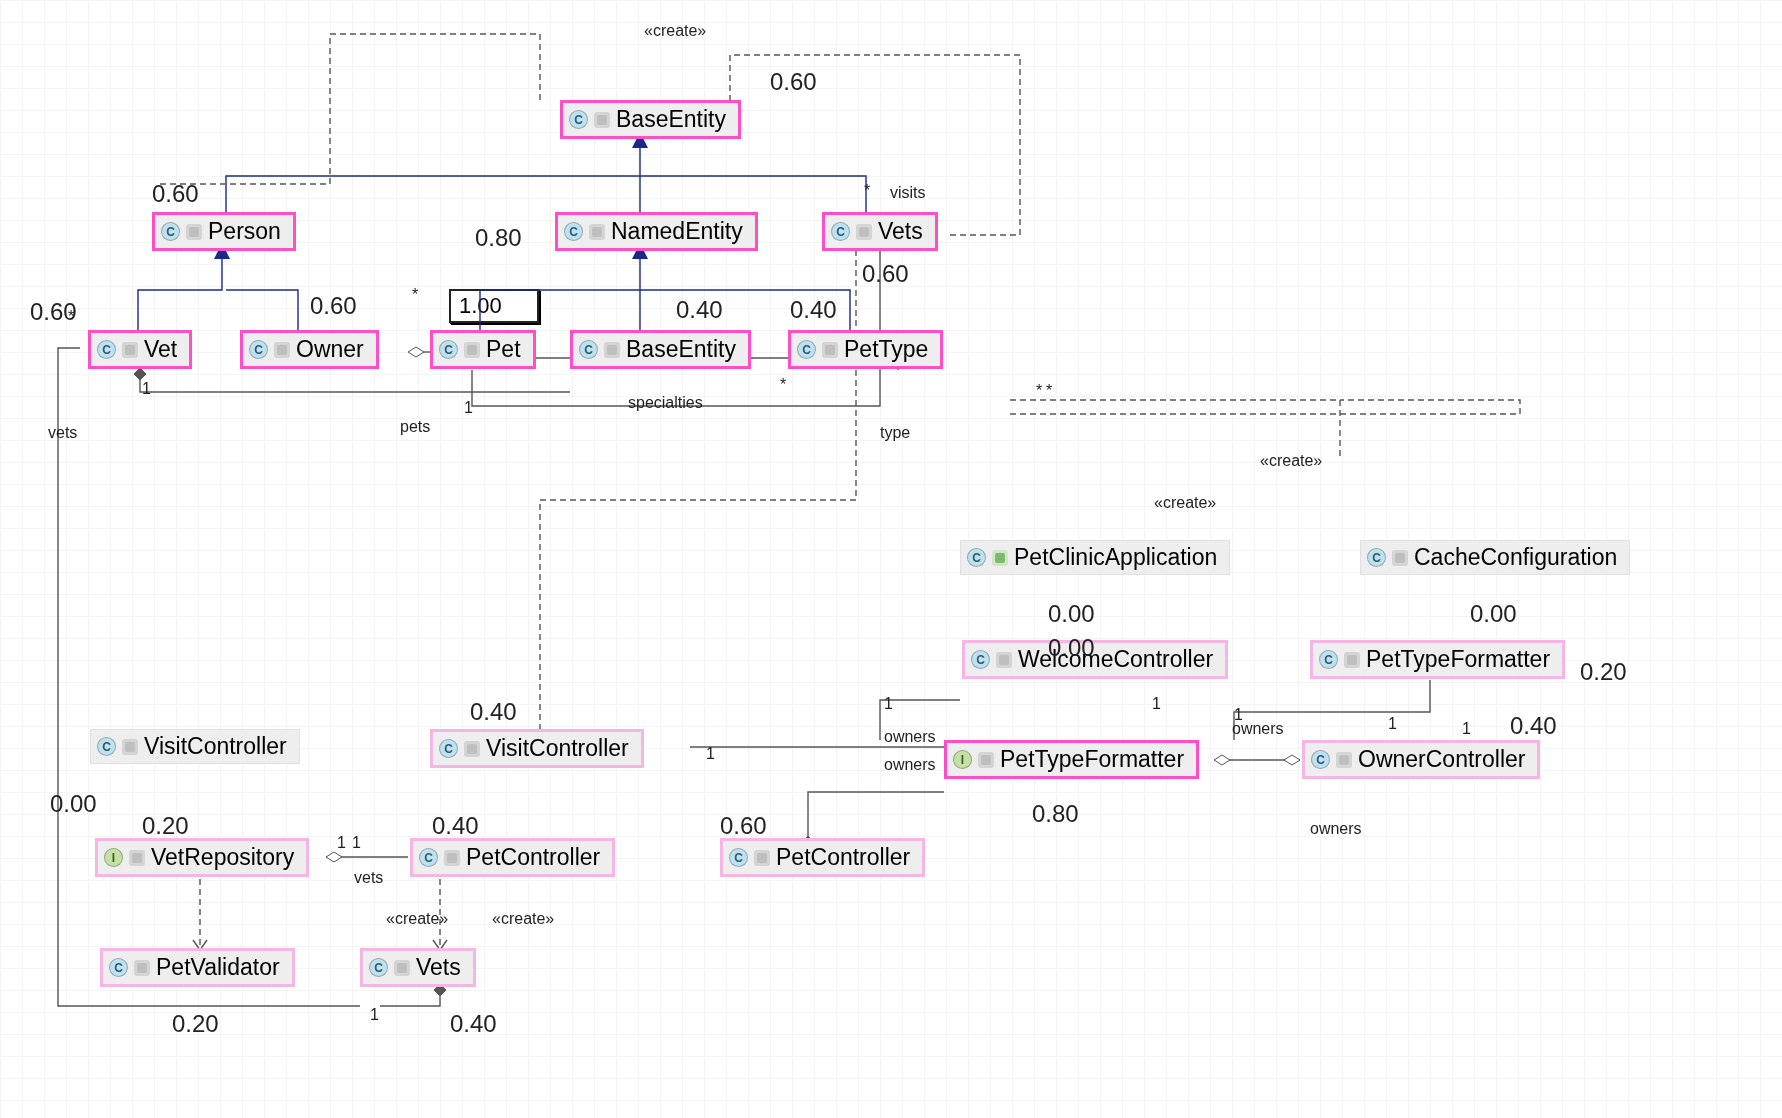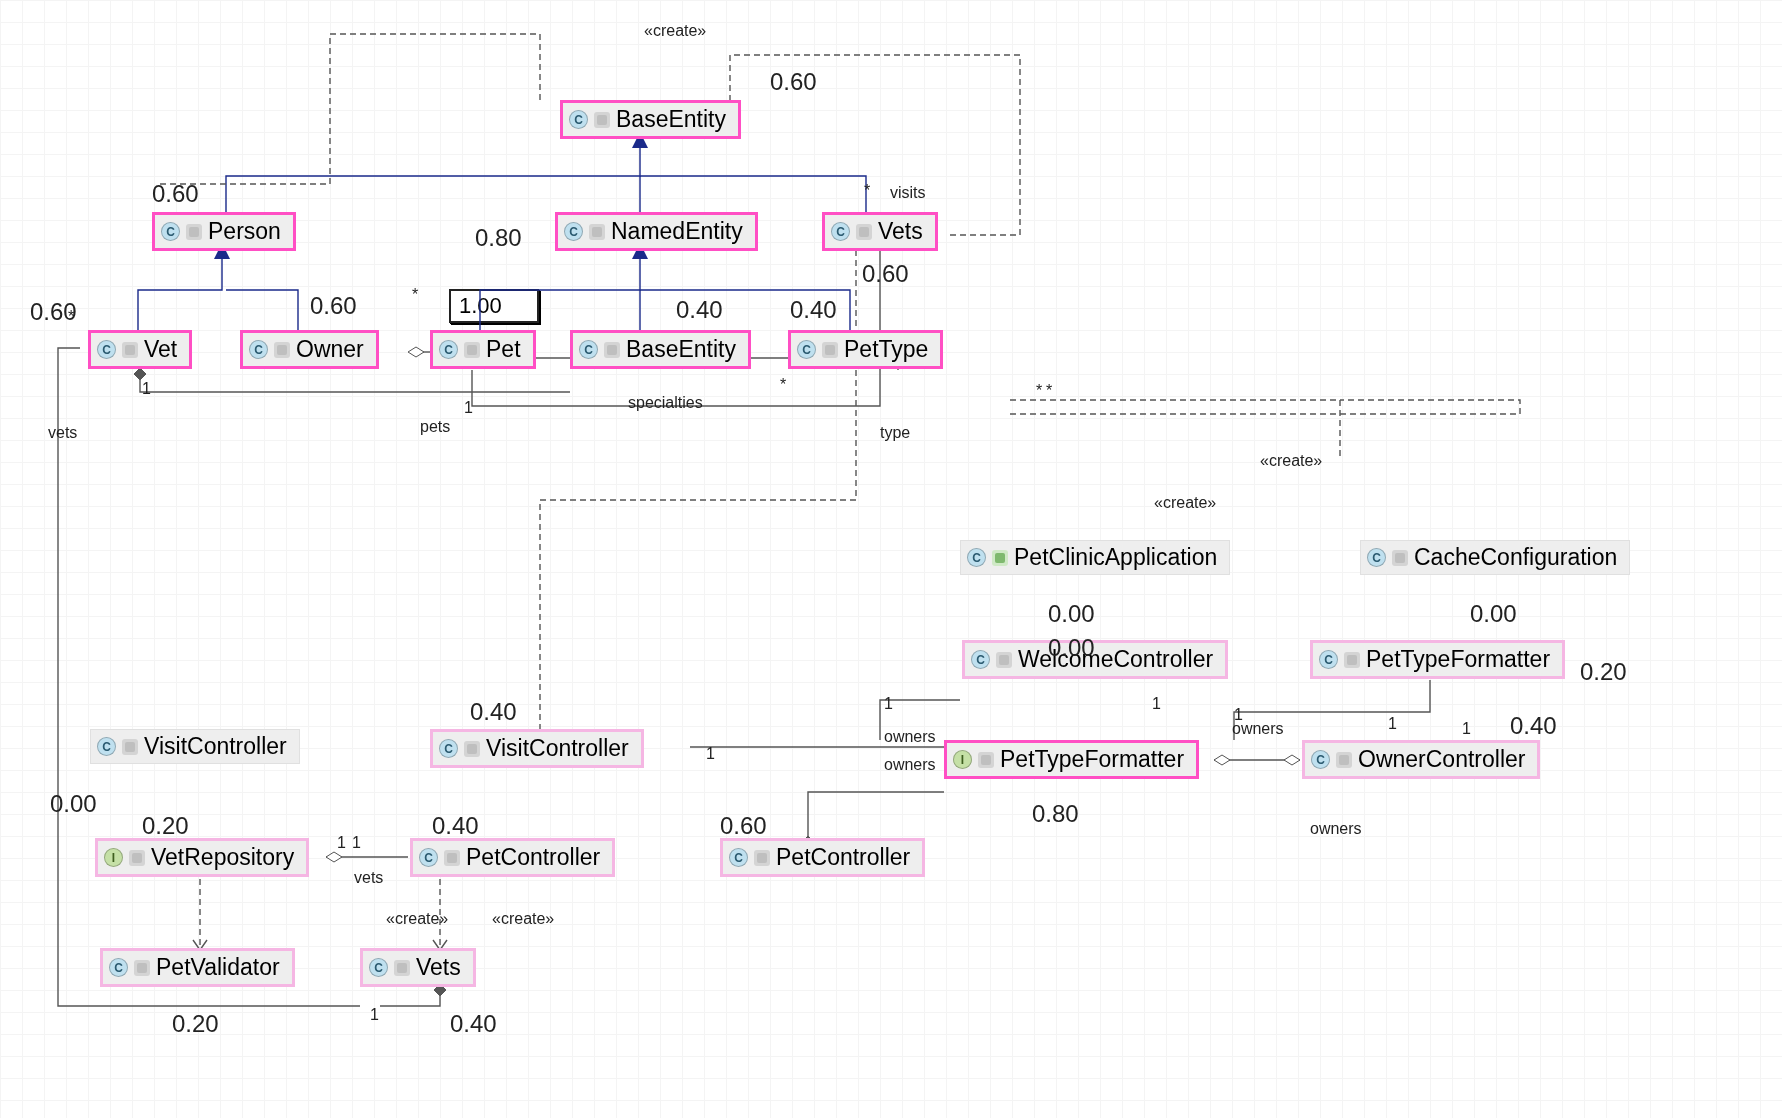--- a/index.html
+++ b/index.html
@@ -236,7 +236,7 @@
     <div class="lbl" style="left: 450px; top: 1010px;">0.40</div>
     <div class="lbl sm" style="left: 890px; top: 184px;">visits</div>
     <div class="lbl sm" style="left: 628px; top: 394px;">specialties</div>
-    <div class="lbl sm" style="left: 420px; top: 418px;">pets</div>
+    <div class="lbl sm" style="left: 400px; top: 418px;">pets</div>
     <div class="lbl sm" style="left: 880px; top: 424px;">type</div>
     <div class="lbl sm" style="left: 48px; top: 424px;">vets</div>
     <div class="lbl sm" style="left: 1232px; top: 720px;">owners</div>

